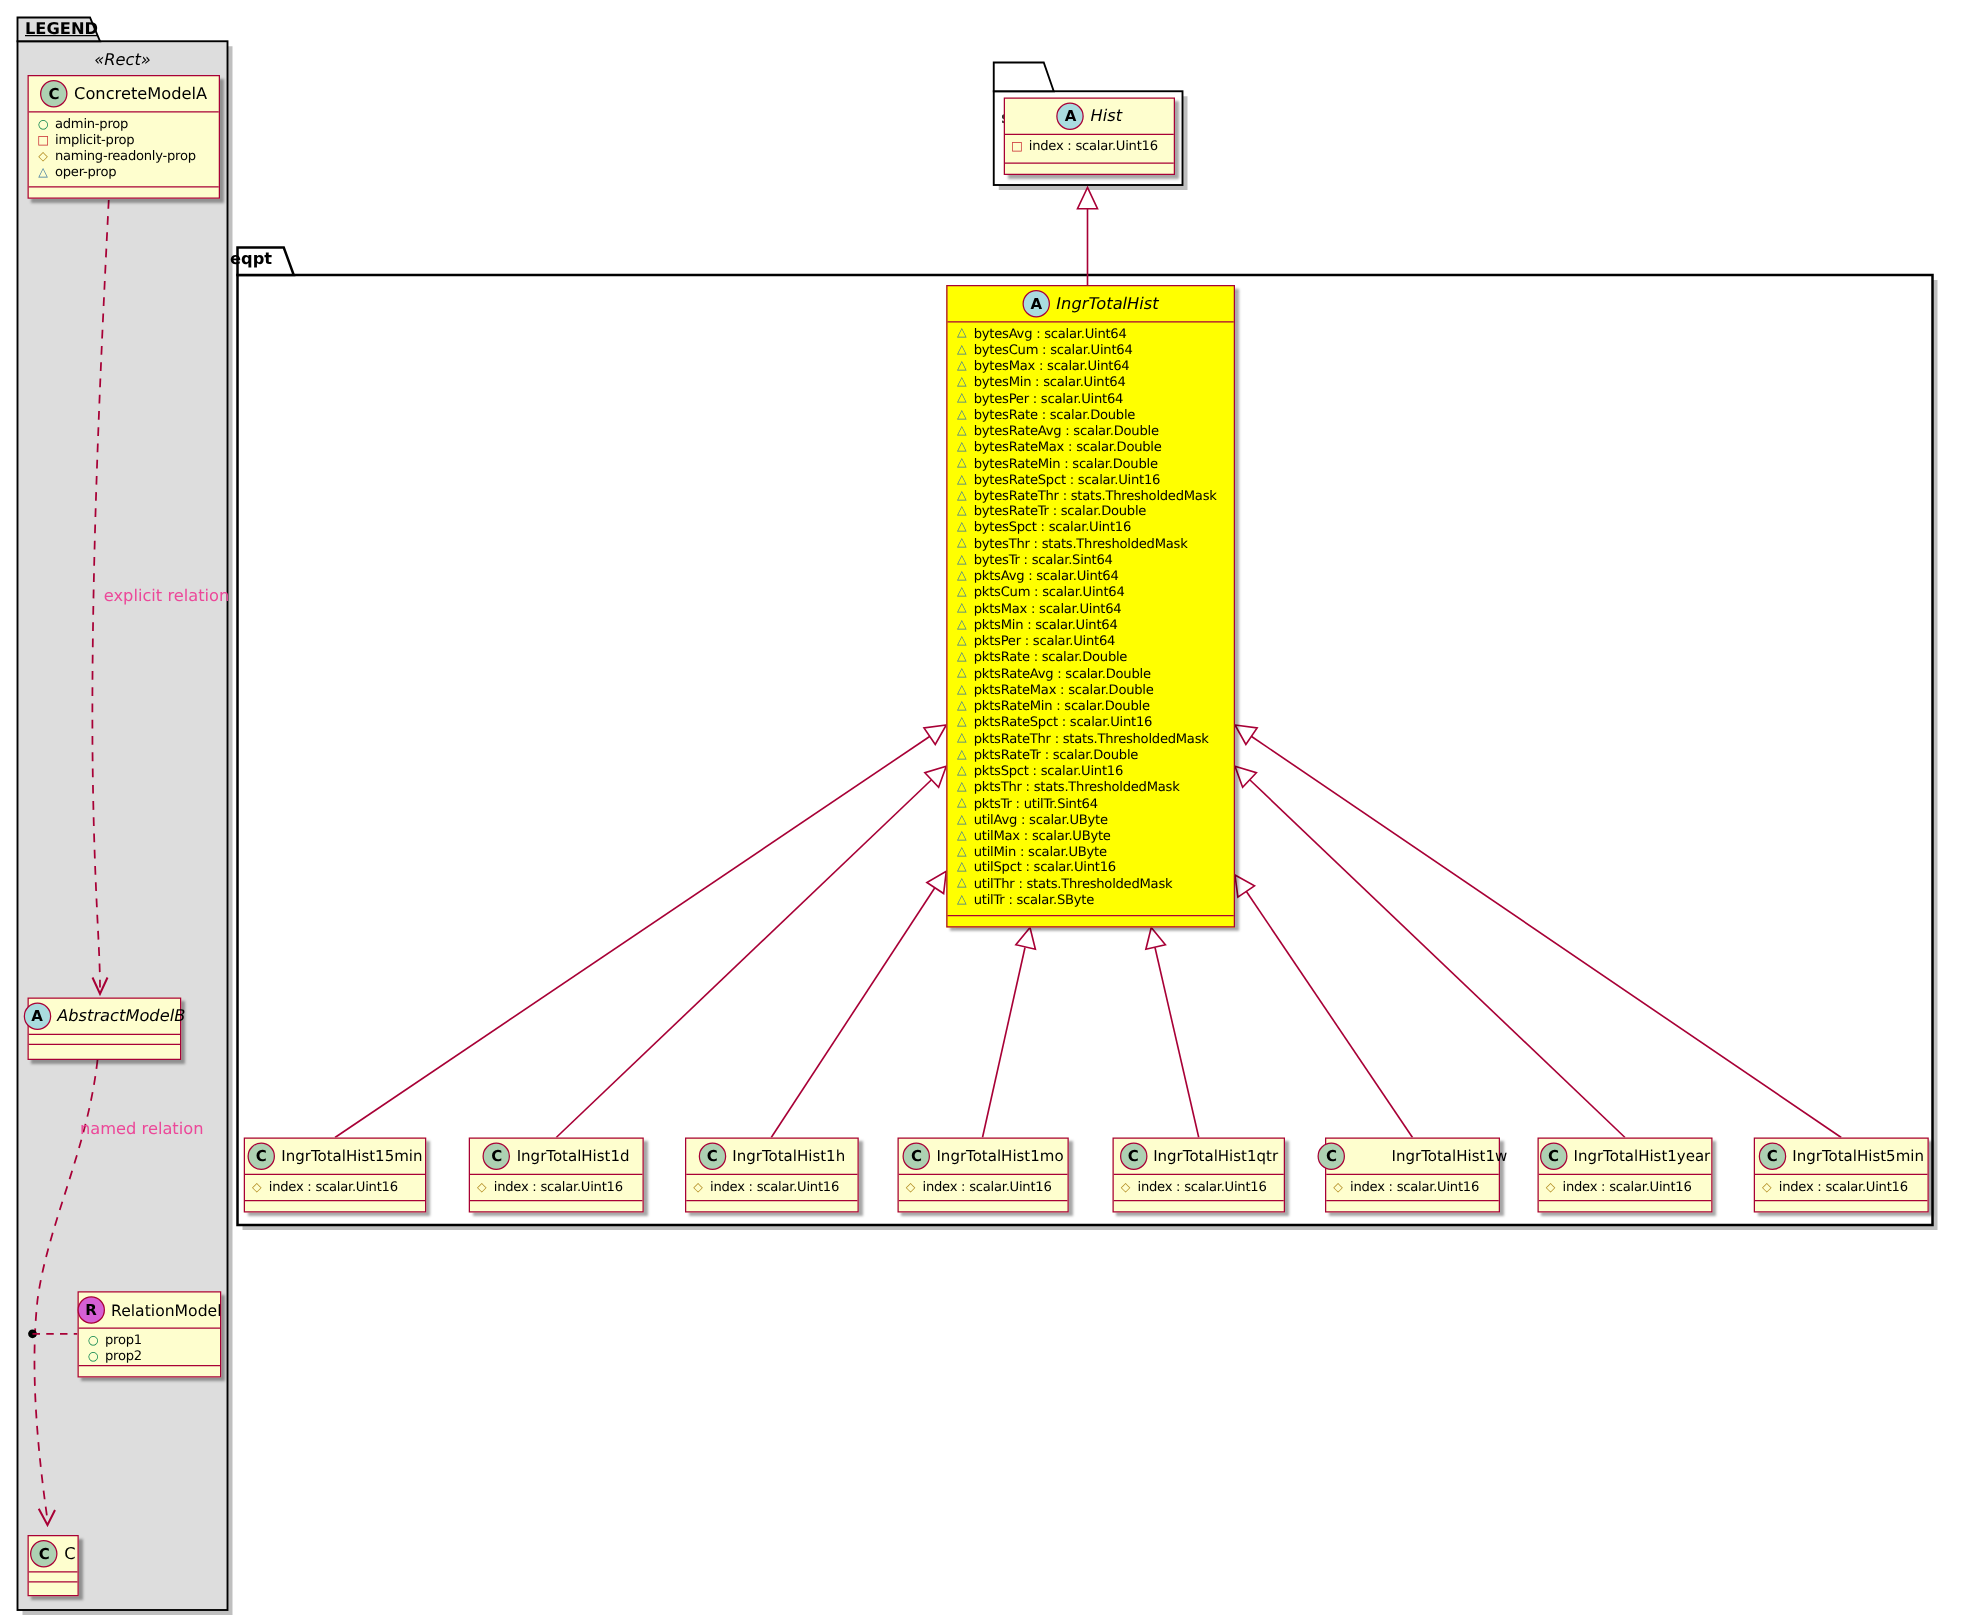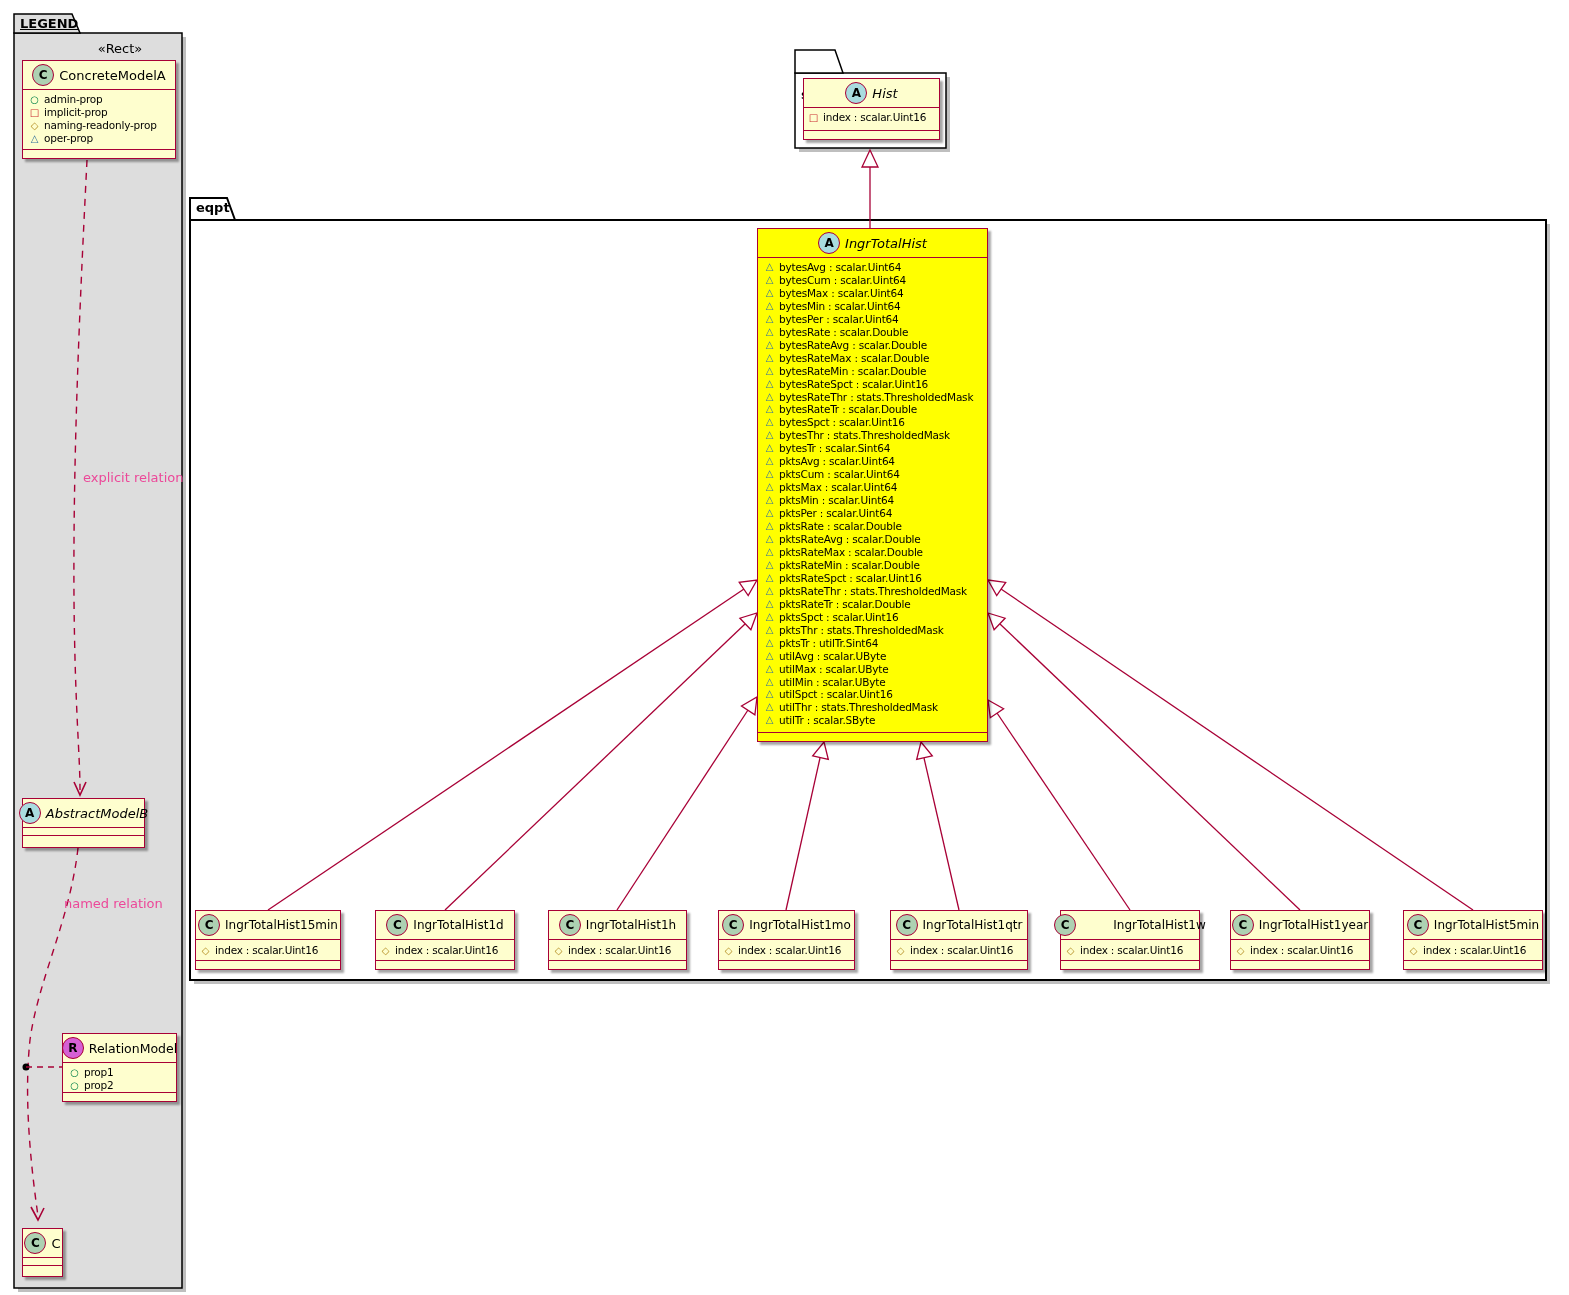--- a/index.html
+++ b/index.html
@@ -7,7 +7,7 @@
           font-family:"DejaVu Sans","Liberation Sans",sans-serif;color:#000;overflow:hidden;}
   svg.layer{position:absolute;left:0;top:0;z-index:1;}
   .tab-label{position:absolute;z-index:2;font-size:13px;font-weight:bold;color:#000;white-space:nowrap;}
-  .stereotype{position:absolute;z-index:2;font-size:13px;text-align:center;white-space:nowrap;padding-left:22px;}
+  .stereotype{position:absolute;z-index:2;font-size:13px;font-style:italic;text-align:center;white-space:nowrap;}
   .rel-label{position:absolute;z-index:2;font-size:13px;color:#ec4899;white-space:nowrap;}
 
   .uml-class{position:absolute;z-index:3;background:#FEFECE;border:1.5px solid #A80036;

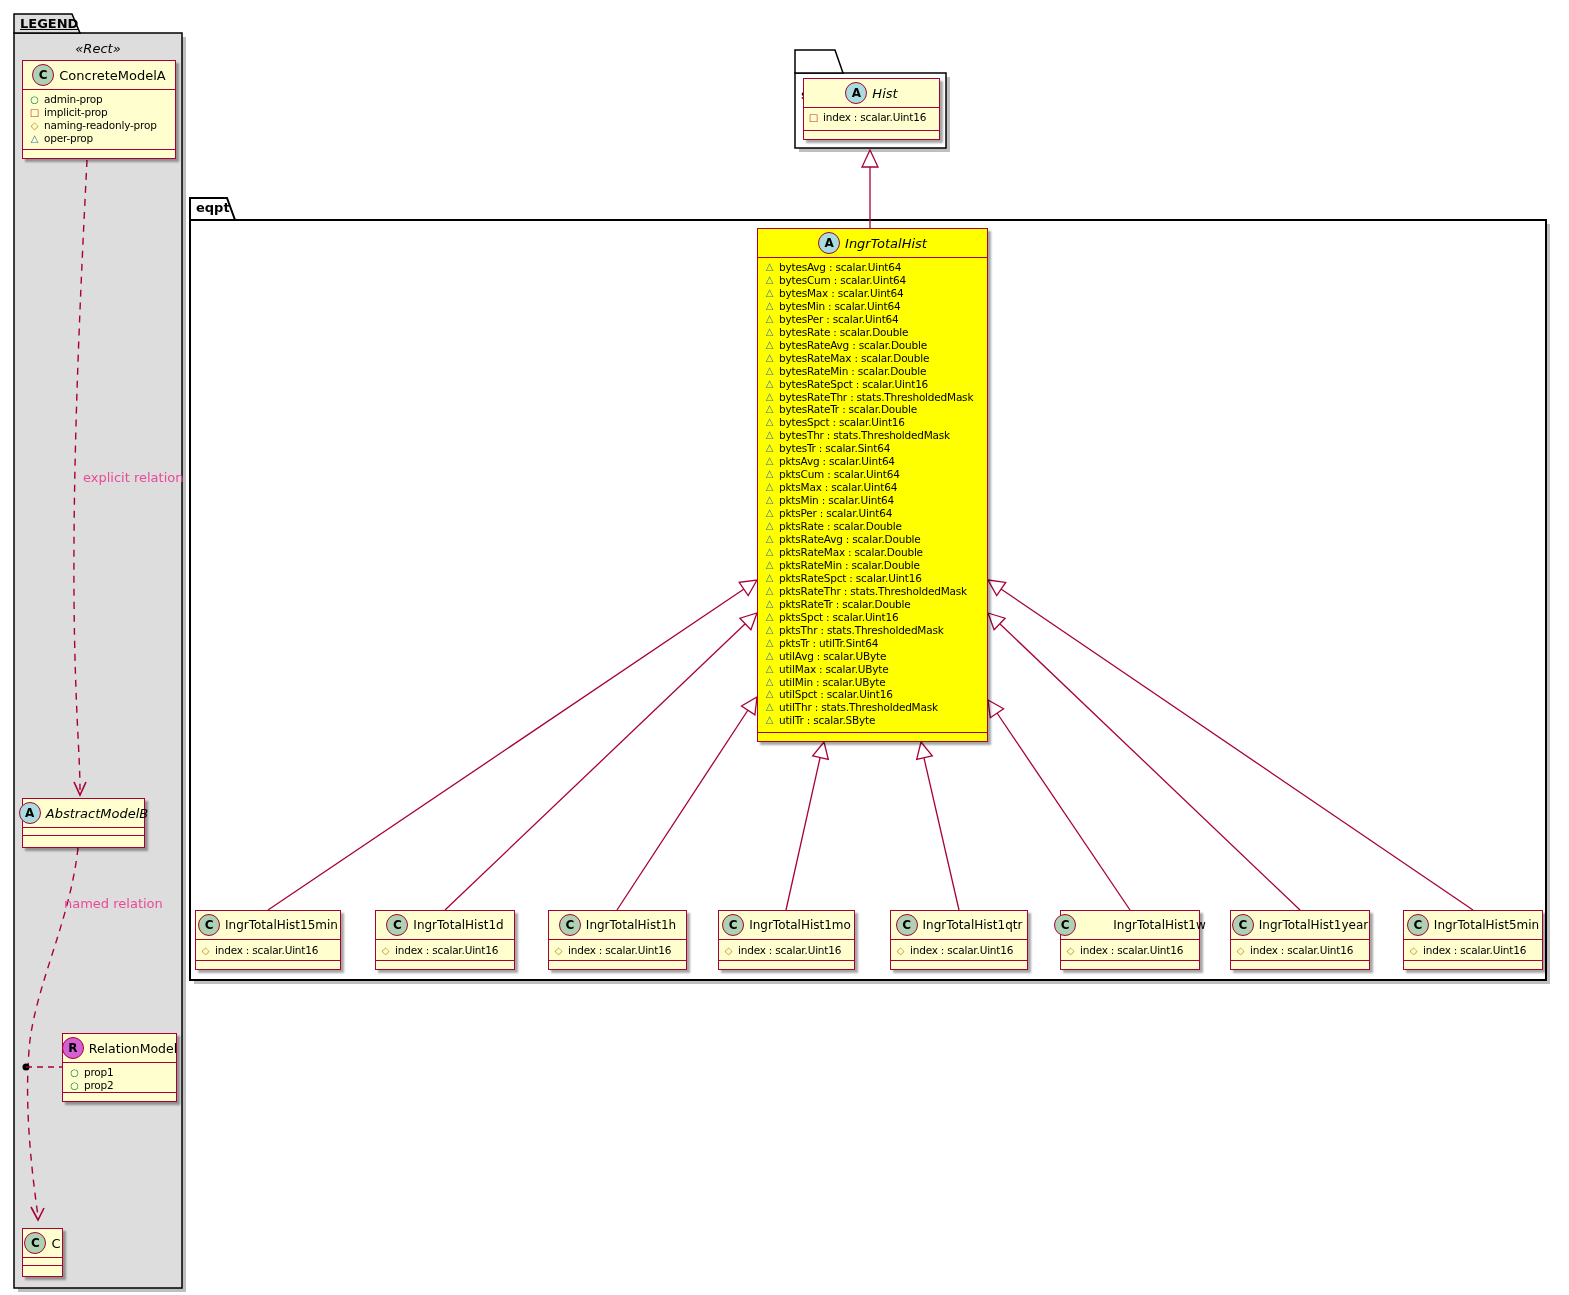--- a/index.html
+++ b/index.html
@@ -100,7 +100,7 @@
 
   <div class="tab-label" style="left:20px;top:16px;text-decoration:underline;">LEGEND</div>
   <div class="tab-label" style="left:801px;top:53px;margin-top:34px;">stats</div>
-  <div class="tab-label" style="left:196px;top:200px;">eqpt</div>
+  <div class="tab-label" style="left:184px;top:200px;">eqpt</div>
   <div class="stereotype" style="left:14px;top:41px;width:168px;">«Rect»</div>
   <div class="rel-label" style="left:83px;top:470px;">explicit relation</div>
   <div class="rel-label" style="left:64px;top:896px;">named relation</div>

